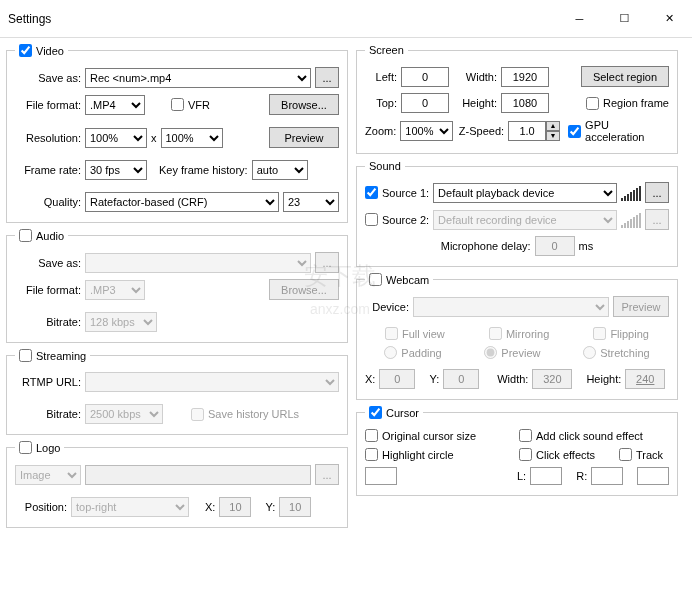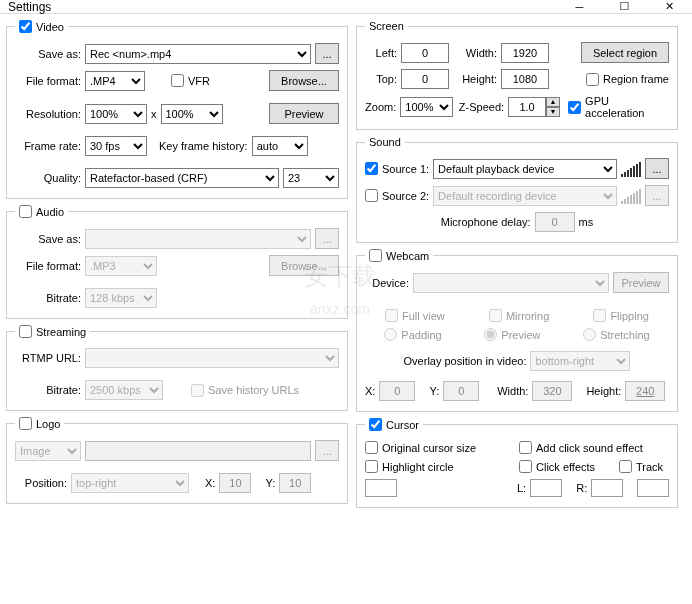--- a/index.html
+++ b/index.html
@@ -4,7 +4,7 @@
 <style>
 * { box-sizing: border-box; margin: 0; padding: 0; }
 body { font-family: "Segoe UI", Tahoma, sans-serif; font-size: 11px; background: #fff; color: #000; width: 692px; height: 604px; overflow: hidden; }
-.titlebar { height: 14px; display: flex; align-items: center; padding-left: 8px; border-bottom: 1px solid #ddd; }
+.titlebar { height: 38px; display: flex; align-items: center; padding-left: 8px; border-bottom: 1px solid #ddd; }
 .titlebar-title { flex: 1; font-size: 12px; }
 .tb-btn { width: 45px; height: 30px; display: flex; align-items: center; justify-content: center; cursor: default; }
 .content { display: flex; padding: 6px; gap: 8px; }

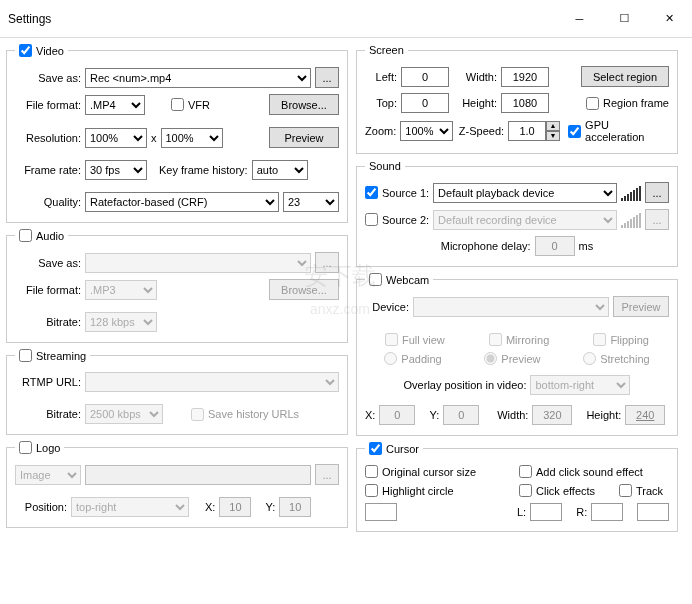--- a/index.html
+++ b/index.html
@@ -108,7 +108,7 @@
       </div>
       <div class="row">
         <span class="lbl" style="width:66px">File format:</span>
-        <select disabled="" style="width:72px"><option>.MP3</option></select>
+        <select disabled="" style="width:60px"><option>.MP3</option></select>
         <span style="flex:1"></span>
         <button disabled="" style="width:70px">Browse...</button>
       </div>

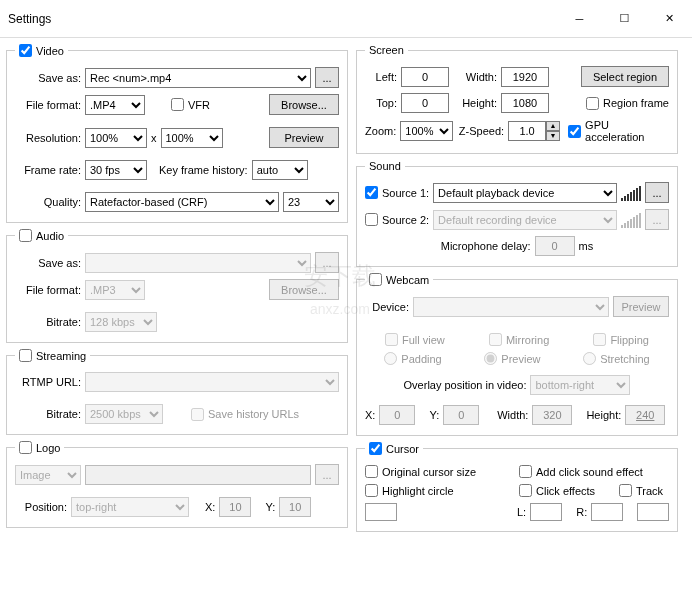--- a/index.html
+++ b/index.html
@@ -257,7 +257,7 @@
         <select disabled="" style="flex:1"><option></option></select>
         <button disabled="" style="width:56px">Preview</button>
       </div>
-      <div class="row" style="margin-top:16px;justify-content:space-around">
+      <div class="row" style="margin-top:10px;justify-content:space-around">
         <label class="chk-lbl disabled">
             <input type="checkbox" disabled="" style=""> 
             <span>Full view</span>

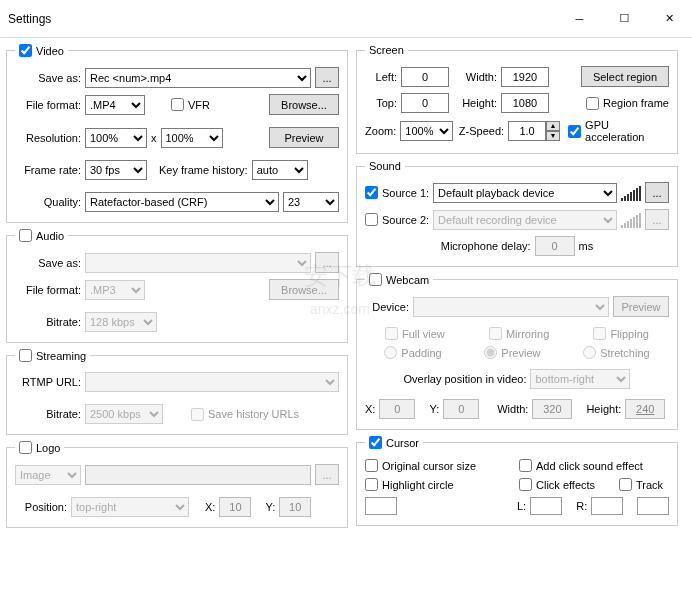--- a/index.html
+++ b/index.html
@@ -285,10 +285,6 @@
             <span>Stretching</span>
           </label>
       </div>
-      <div class="row" style="margin-top:10px;justify-content:center">
-        <span>Overlay position in video:</span>
-        <select disabled="" style="width:100px"><option>bottom-right</option></select>
-      </div>
       <div class="row" style="margin-top:10px">
         <span>X:</span>
         <input type="text" disabled="" class="num" style="width: 36px;" value="0">

